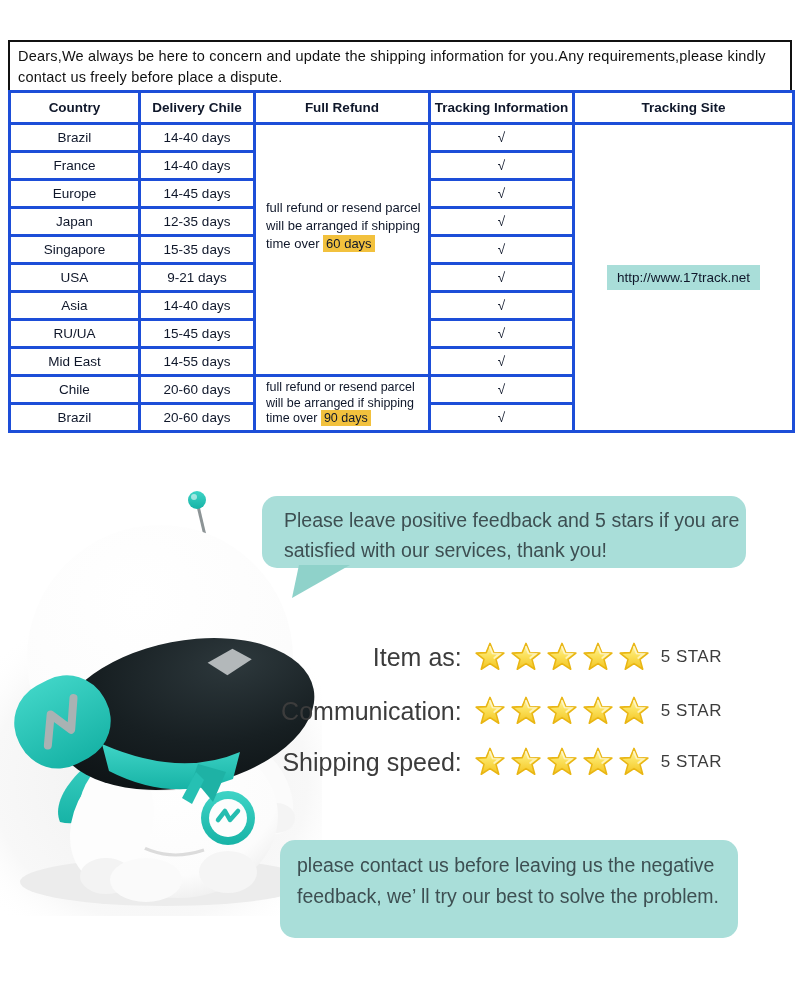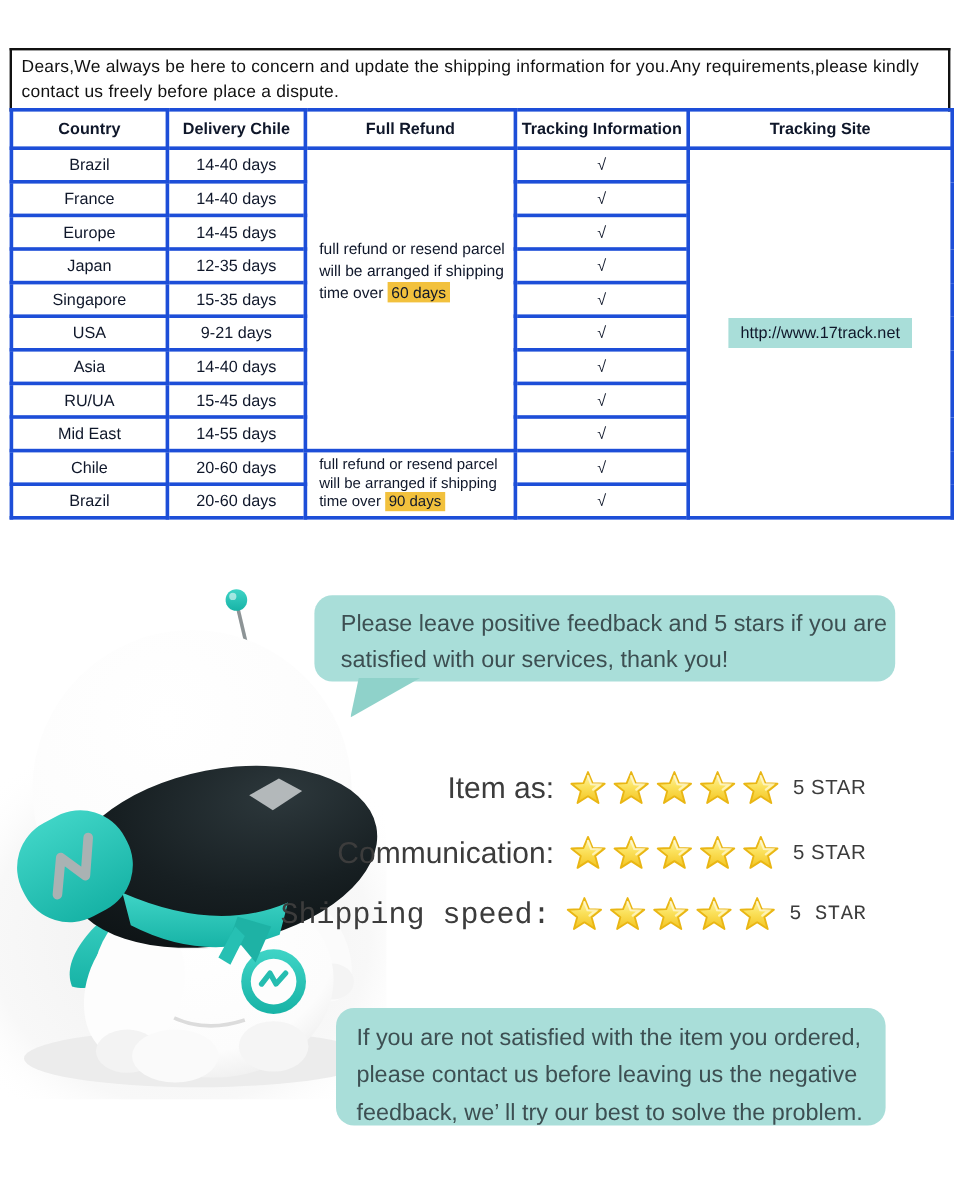--- a/index.html
+++ b/index.html
@@ -54,7 +54,7 @@
   .rating-row{position:absolute;right:78px;height:36px;display:flex;align-items:center;}
   .rating-row.r0{top:639px;}
   .rating-row.r1{top:693px;}
-  .rating-row.r2{top:744px;font-family:Liberation Mono, monospace;}
+  .rating-row.r2{top:744px;}
   .rating-label{font-size:25px;color:#3c3c3c;margin-right:10px;white-space:nowrap;}
   .stars{display:flex;align-items:center;}
   .stars svg{width:34px;height:34px;margin:0 1px;}

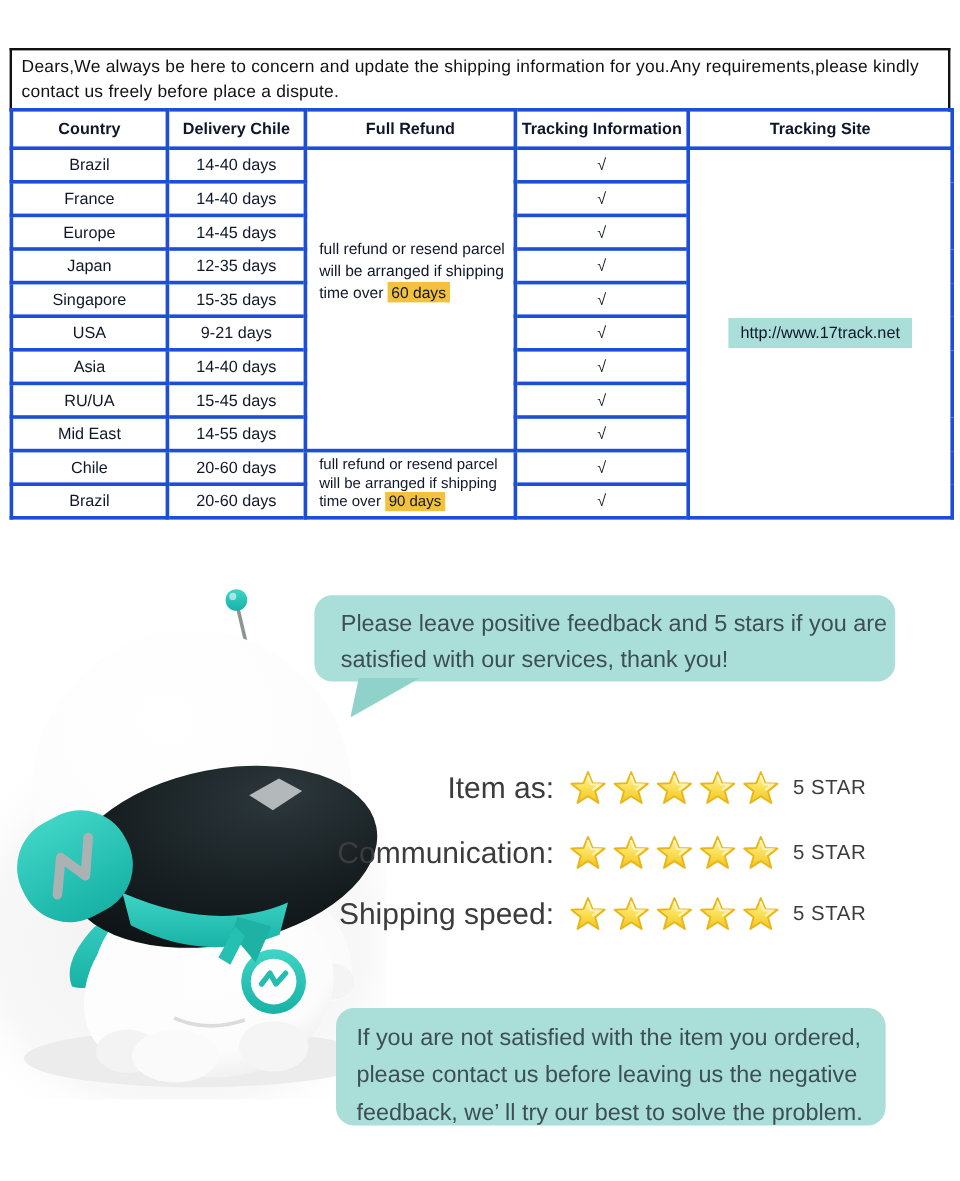--- a/index.html
+++ b/index.html
@@ -307,7 +307,6 @@
 </div>
 
 <div class="bubble bubble-bottom">
-  <div>If you are not satisfied with the item you ordered,</div>
   <div>please contact us before leaving us the negative</div>
   <div>feedback, we’ ll try our best to solve the problem.</div>
 </div>

